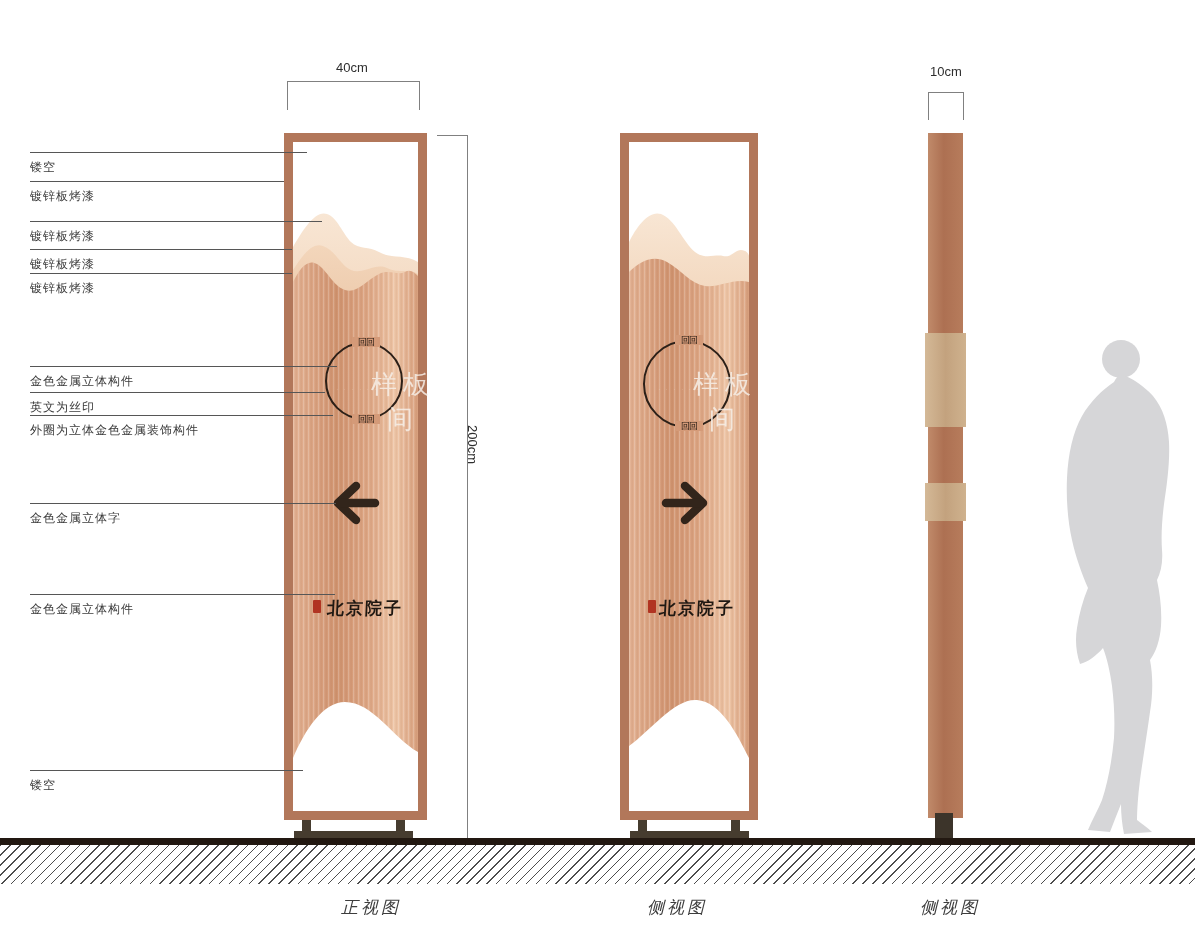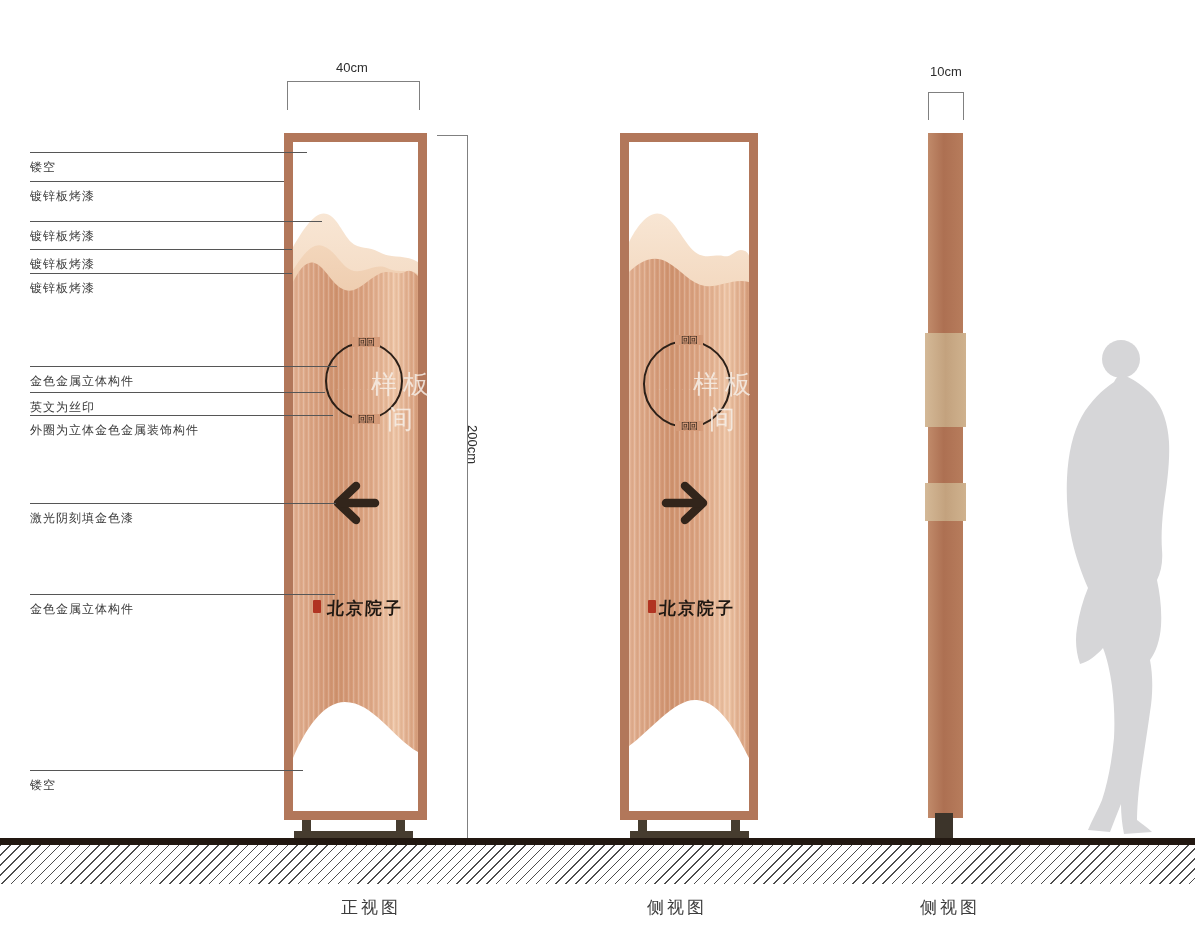--- a/index.html
+++ b/index.html
@@ -176,7 +176,7 @@
   <div class="callout" style="top:398px;">外圈为立体金色金属装饰构件</div>
   <div class="leader" style="top:415px;width:303px;"></div>
 
-  <div class="callout" style="top:486px;">激光阴刻填金色漆</div>
+  <div class="callout" style="top:486px;">金色金属立体字</div>
   <div class="leader" style="top:503px;width:306px;"></div>
 
   <div class="callout" style="top:577px;">金色金属立体构件</div>

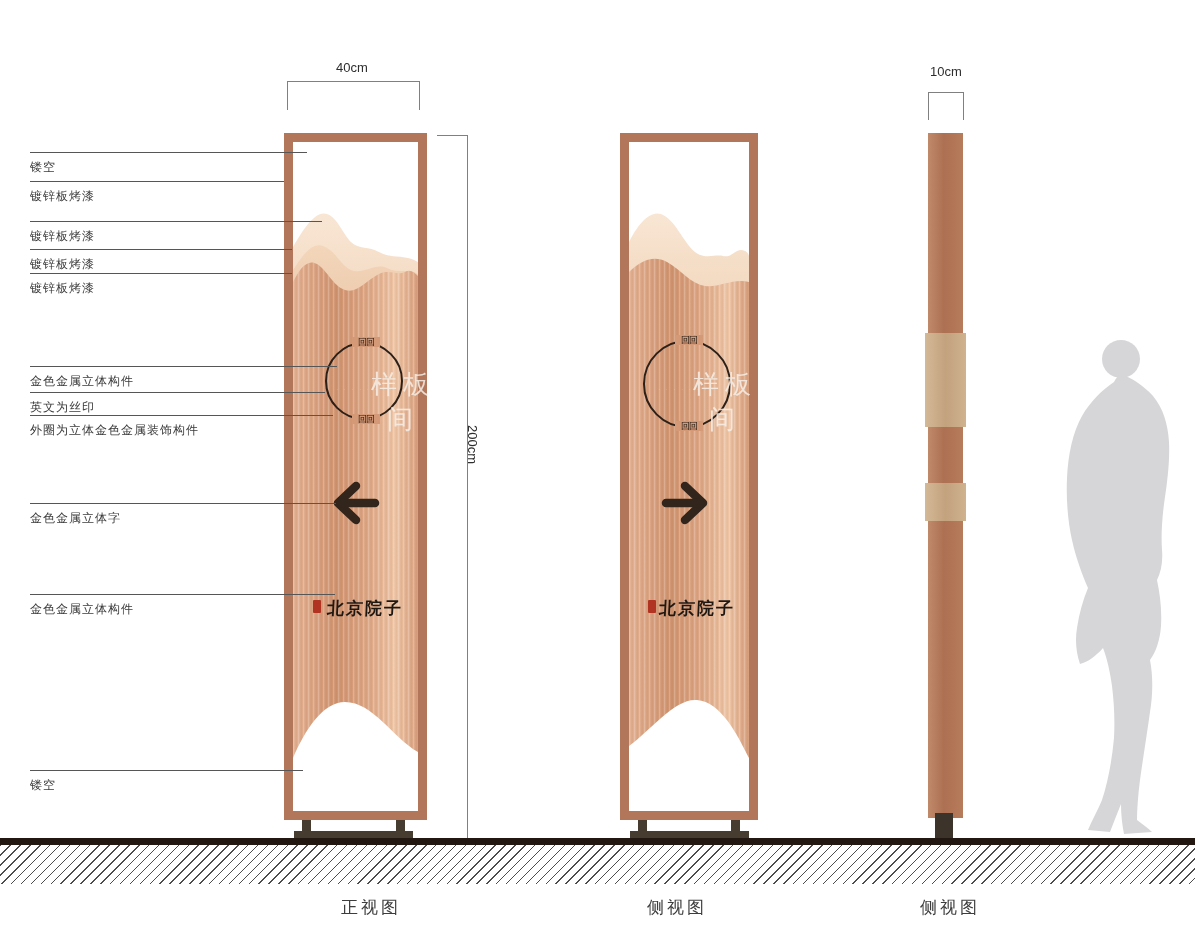--- a/index.html
+++ b/index.html
@@ -9,7 +9,7 @@
   .leader{position:absolute;left:30px;height:1px;background:#565656;}
   .dim-text{position:absolute;font-size:13px;color:#2e2e2e;text-align:center;}
   .dim-line{position:absolute;background:#808080;}
-  .view-label{position:absolute;font-size:17px;color:#3d3d3d;text-align:center;letter-spacing:3px;}
+  .view-label{position:absolute;font-size:17px;color:#3d3d3d;text-align:center;letter-spacing:3px;font-style:italic;}
   .frame{position:absolute;border:9px solid #b2775a;box-sizing:border-box;background:#fff;}
   .inner{position:absolute;overflow:hidden;}
   .circle-ring{position:absolute;border:2px solid #2c2018;border-radius:50%;box-sizing:border-box;}

